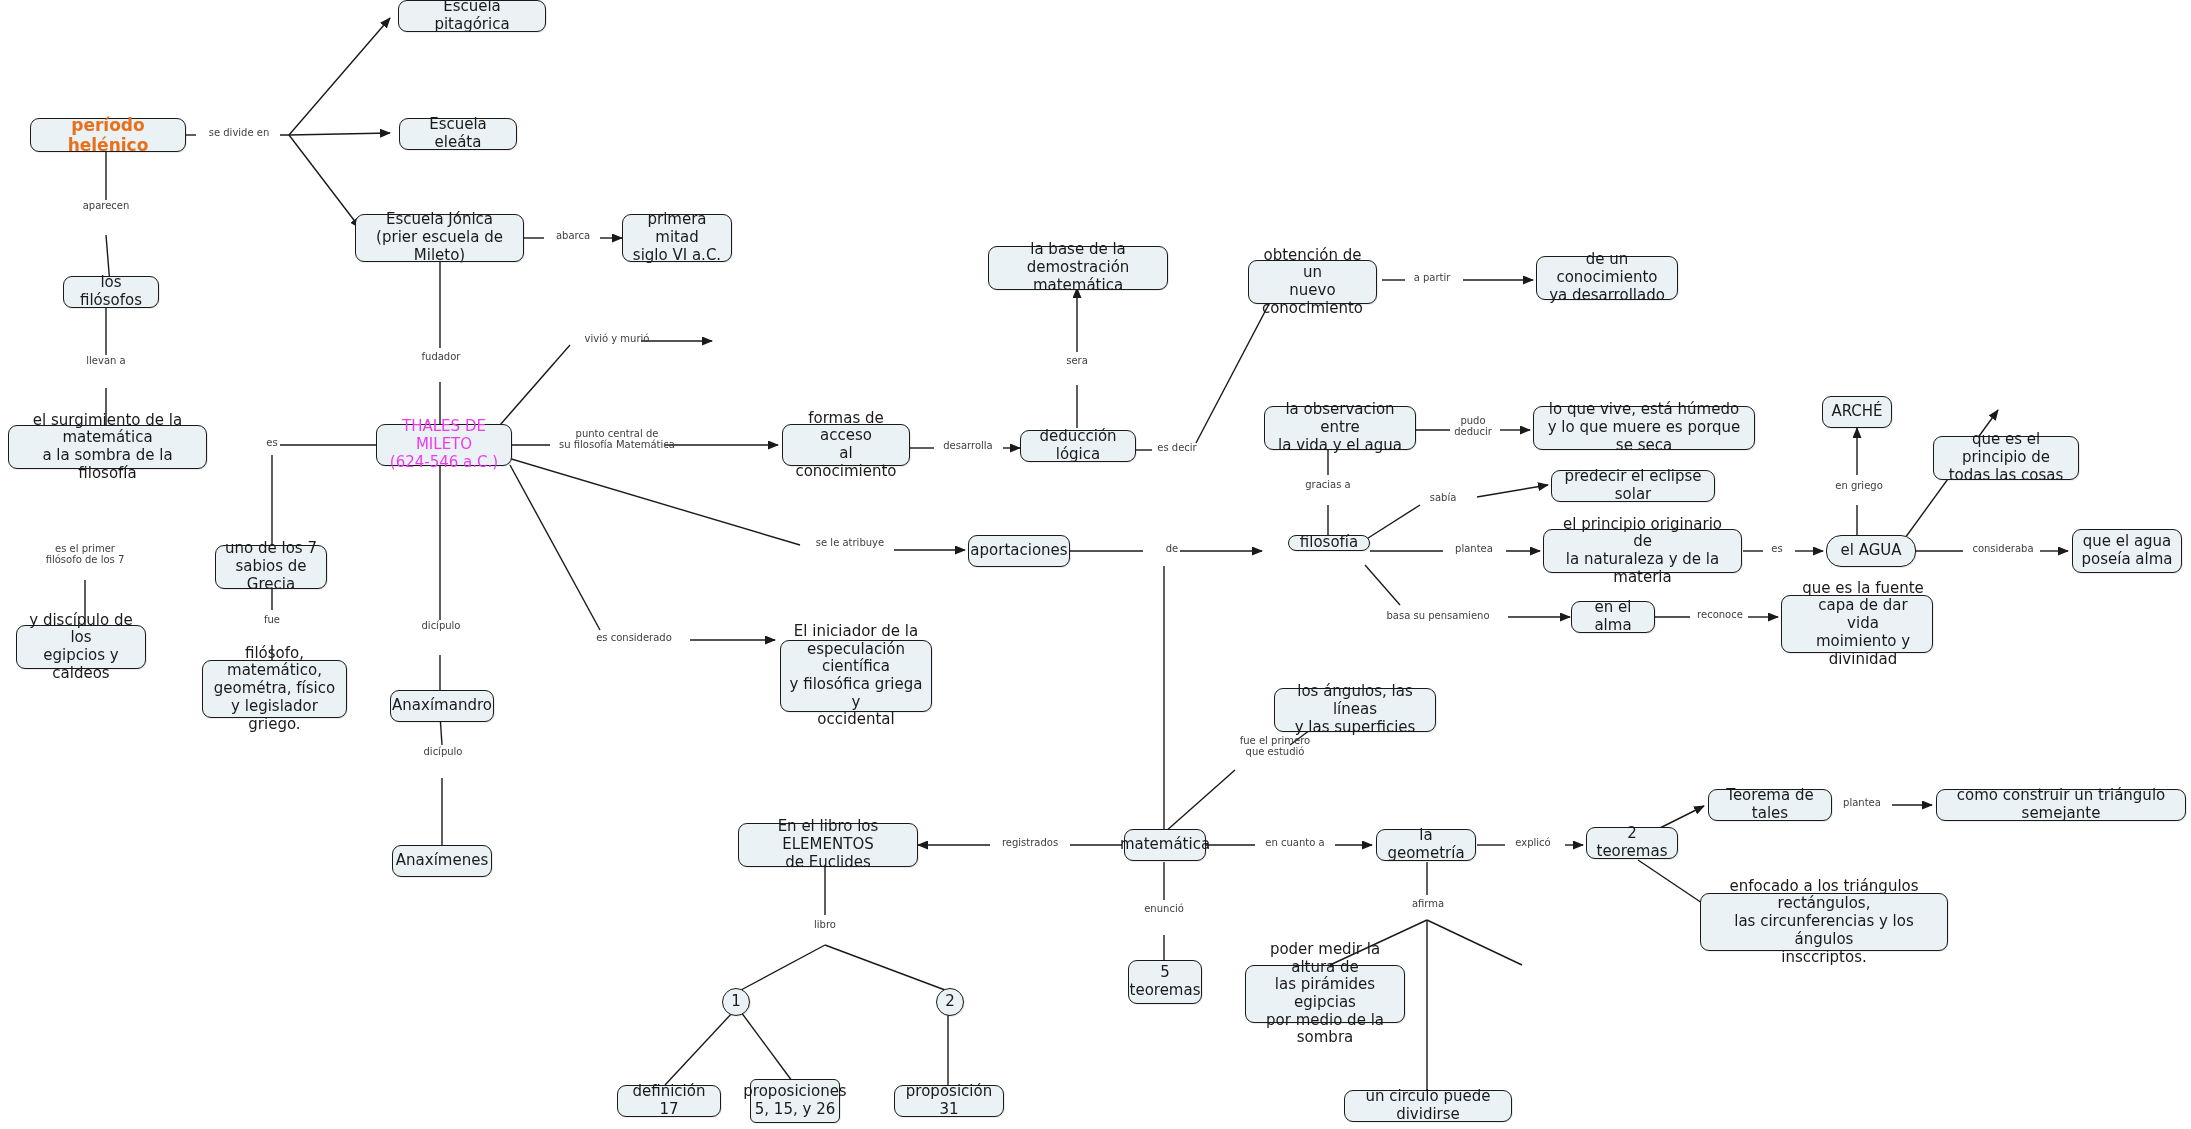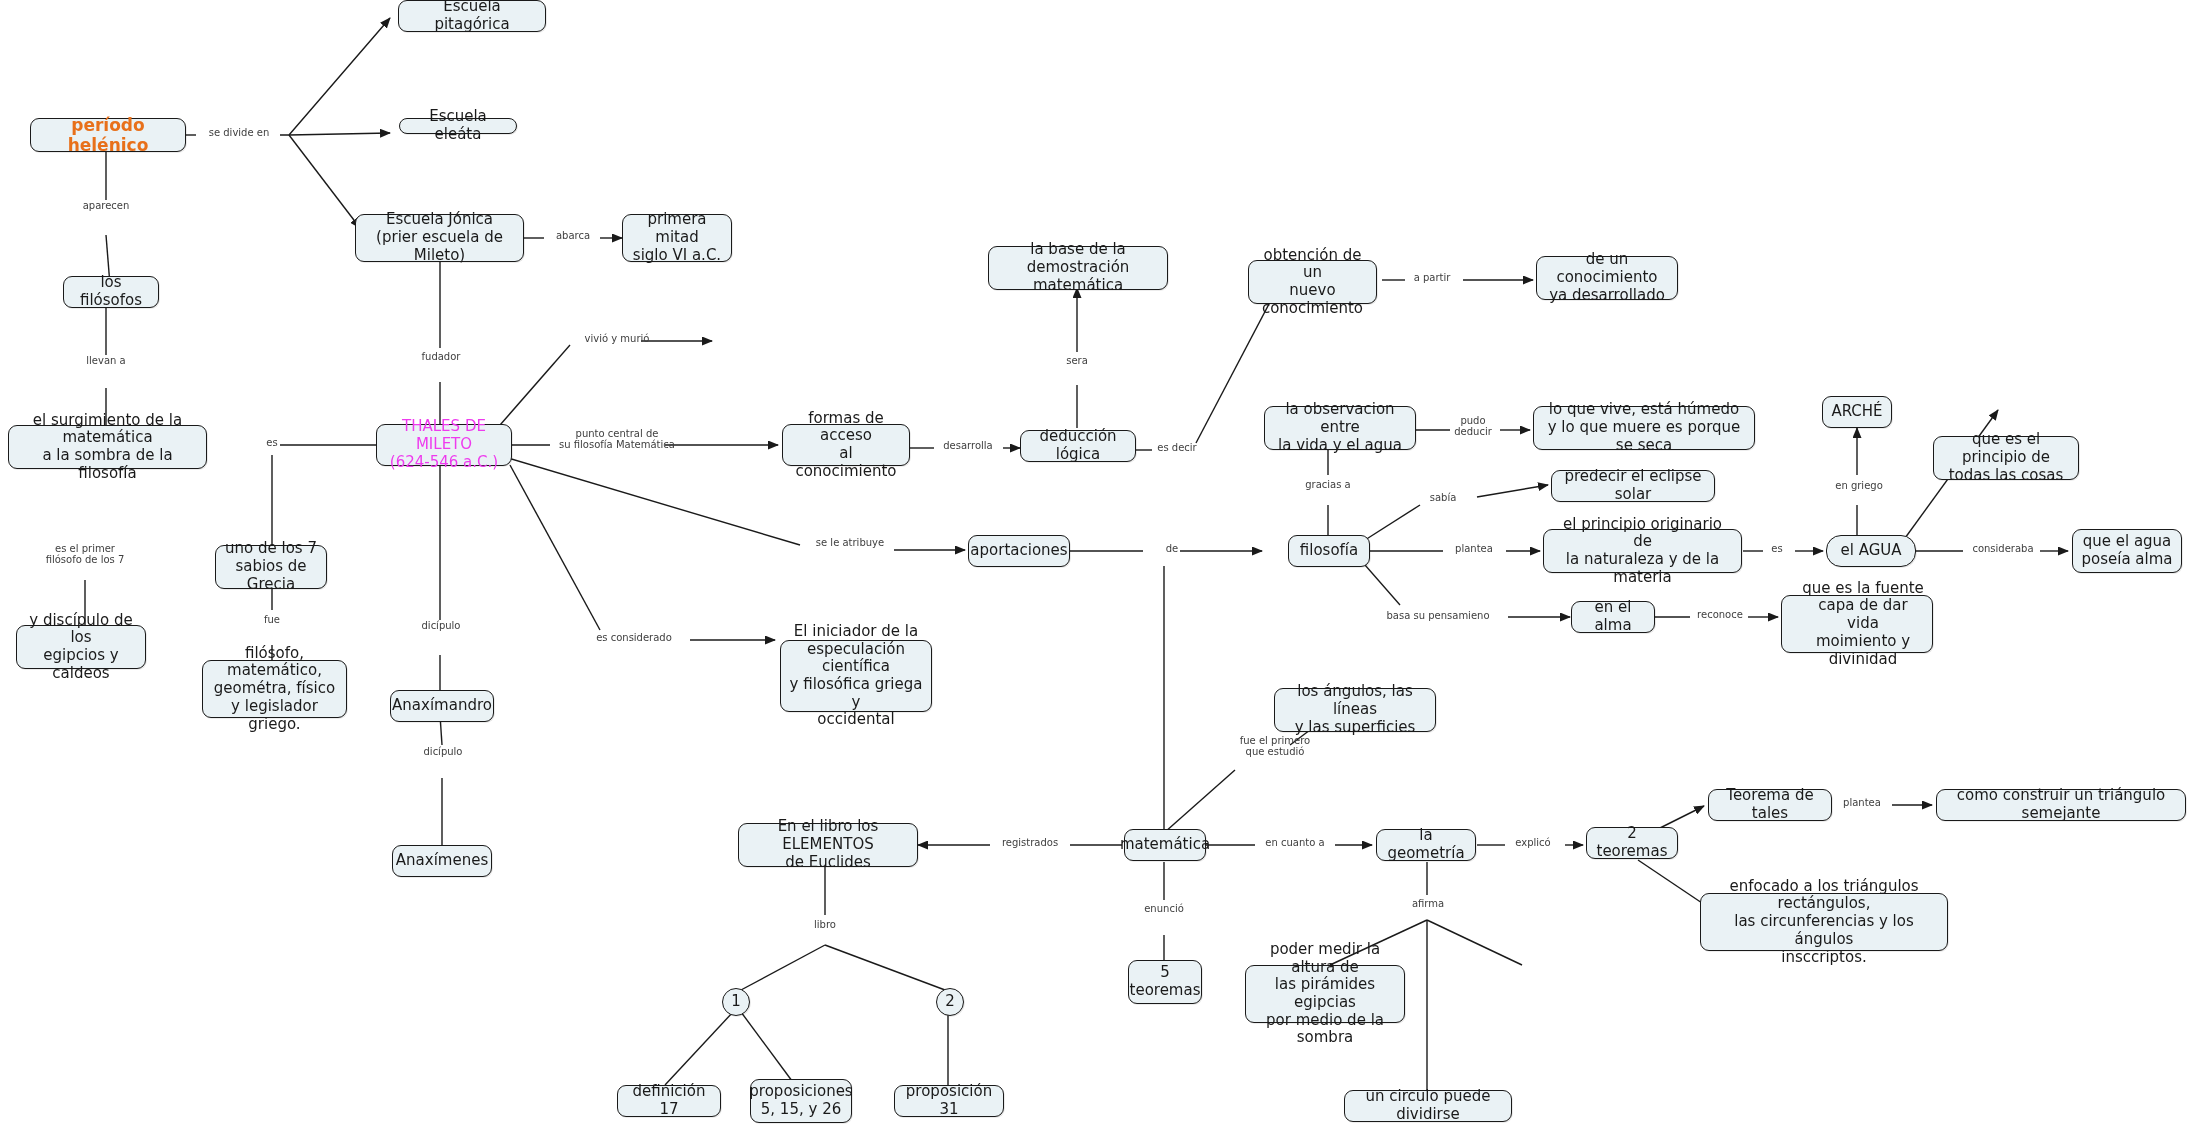--- a/index.html
+++ b/index.html
@@ -206,7 +206,7 @@
 
   <div class="node root" style="left:30px; top:118px; width:156px; height:34px;">período helénico</div>
   <div class="node" style="left:398px; top:0px; width:148px; height:32px;">Escuela pitagórica</div>
-  <div class="node" style="left:399px; top:118px; width:118px; height:16px;">Escuela eleáta</div>
+  <div class="node" style="left:399px; top:118px; width:118px; height:32px;">Escuela eleáta</div>
   <div class="node" style="left:355px; top:214px; width:169px; height:48px;">Escuela Jónica
 (prier escuela de Mileto)</div>
   <div class="node" style="left:622px; top:214px; width:110px; height:48px;">primera mitad

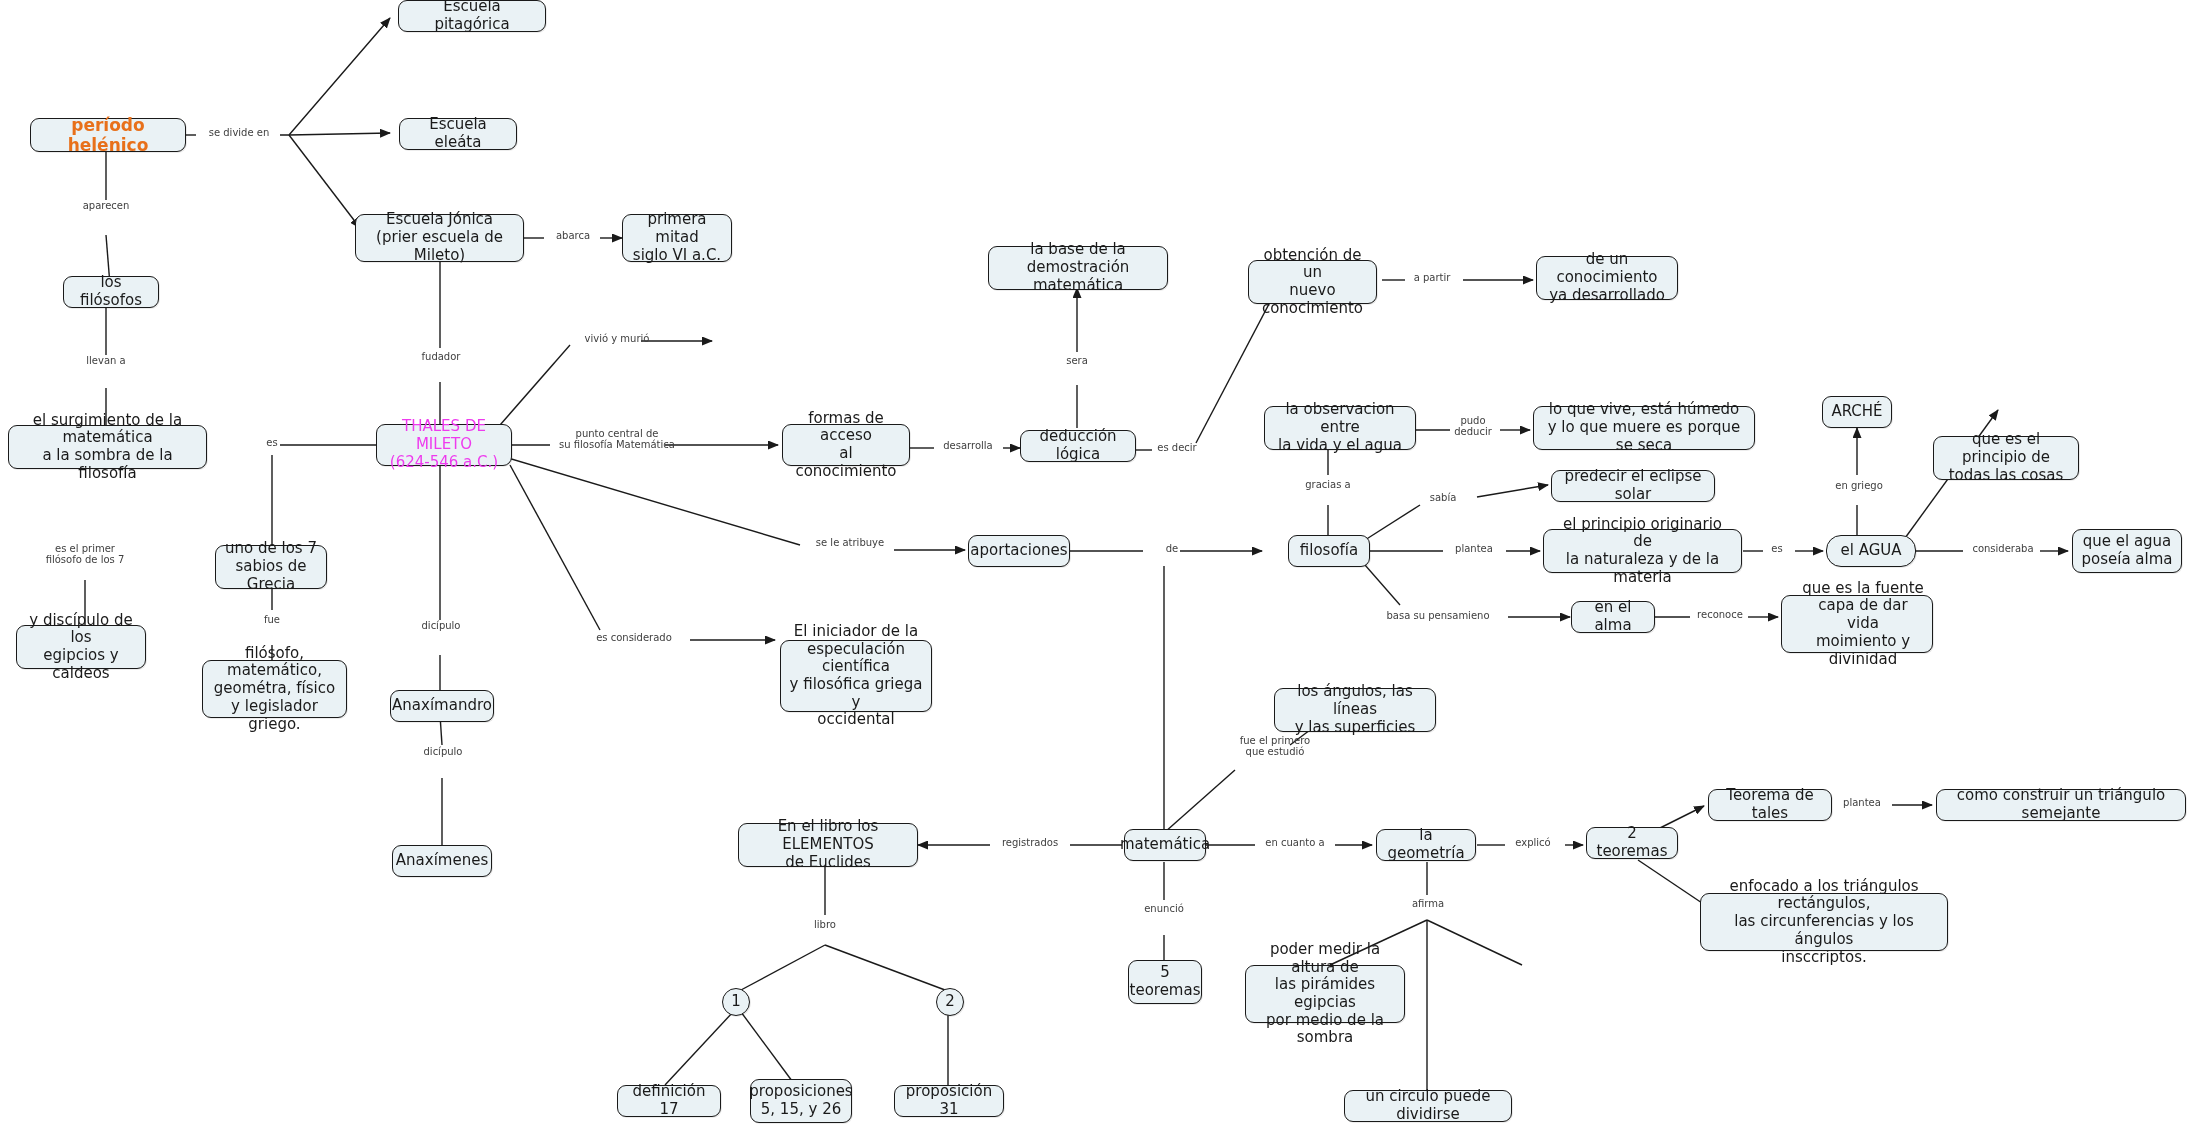--- a/index.html
+++ b/index.html
@@ -233,7 +233,7 @@
   <div class="node" style="left:1933px; top:436px; width:146px; height:44px;">que es el principio de
 todas las cosas</div>
   <div class="node" style="left:968px; top:535px; width:102px; height:32px;">aportaciones</div>
-  <div class="node" style="left:1288px; top:535px; width:82px; height:32px;">filosofía</div>
+  <div class="node" style="left:1288px; top:535px; width:82px; height:16px;">filosofía</div>
   <div class="node" style="left:1551px; top:470px; width:164px; height:32px;">predecir el eclipse solar</div>
   <div class="node" style="left:1543px; top:529px; width:199px; height:44px;">el principio originario de
 la naturaleza y de la materia</div>

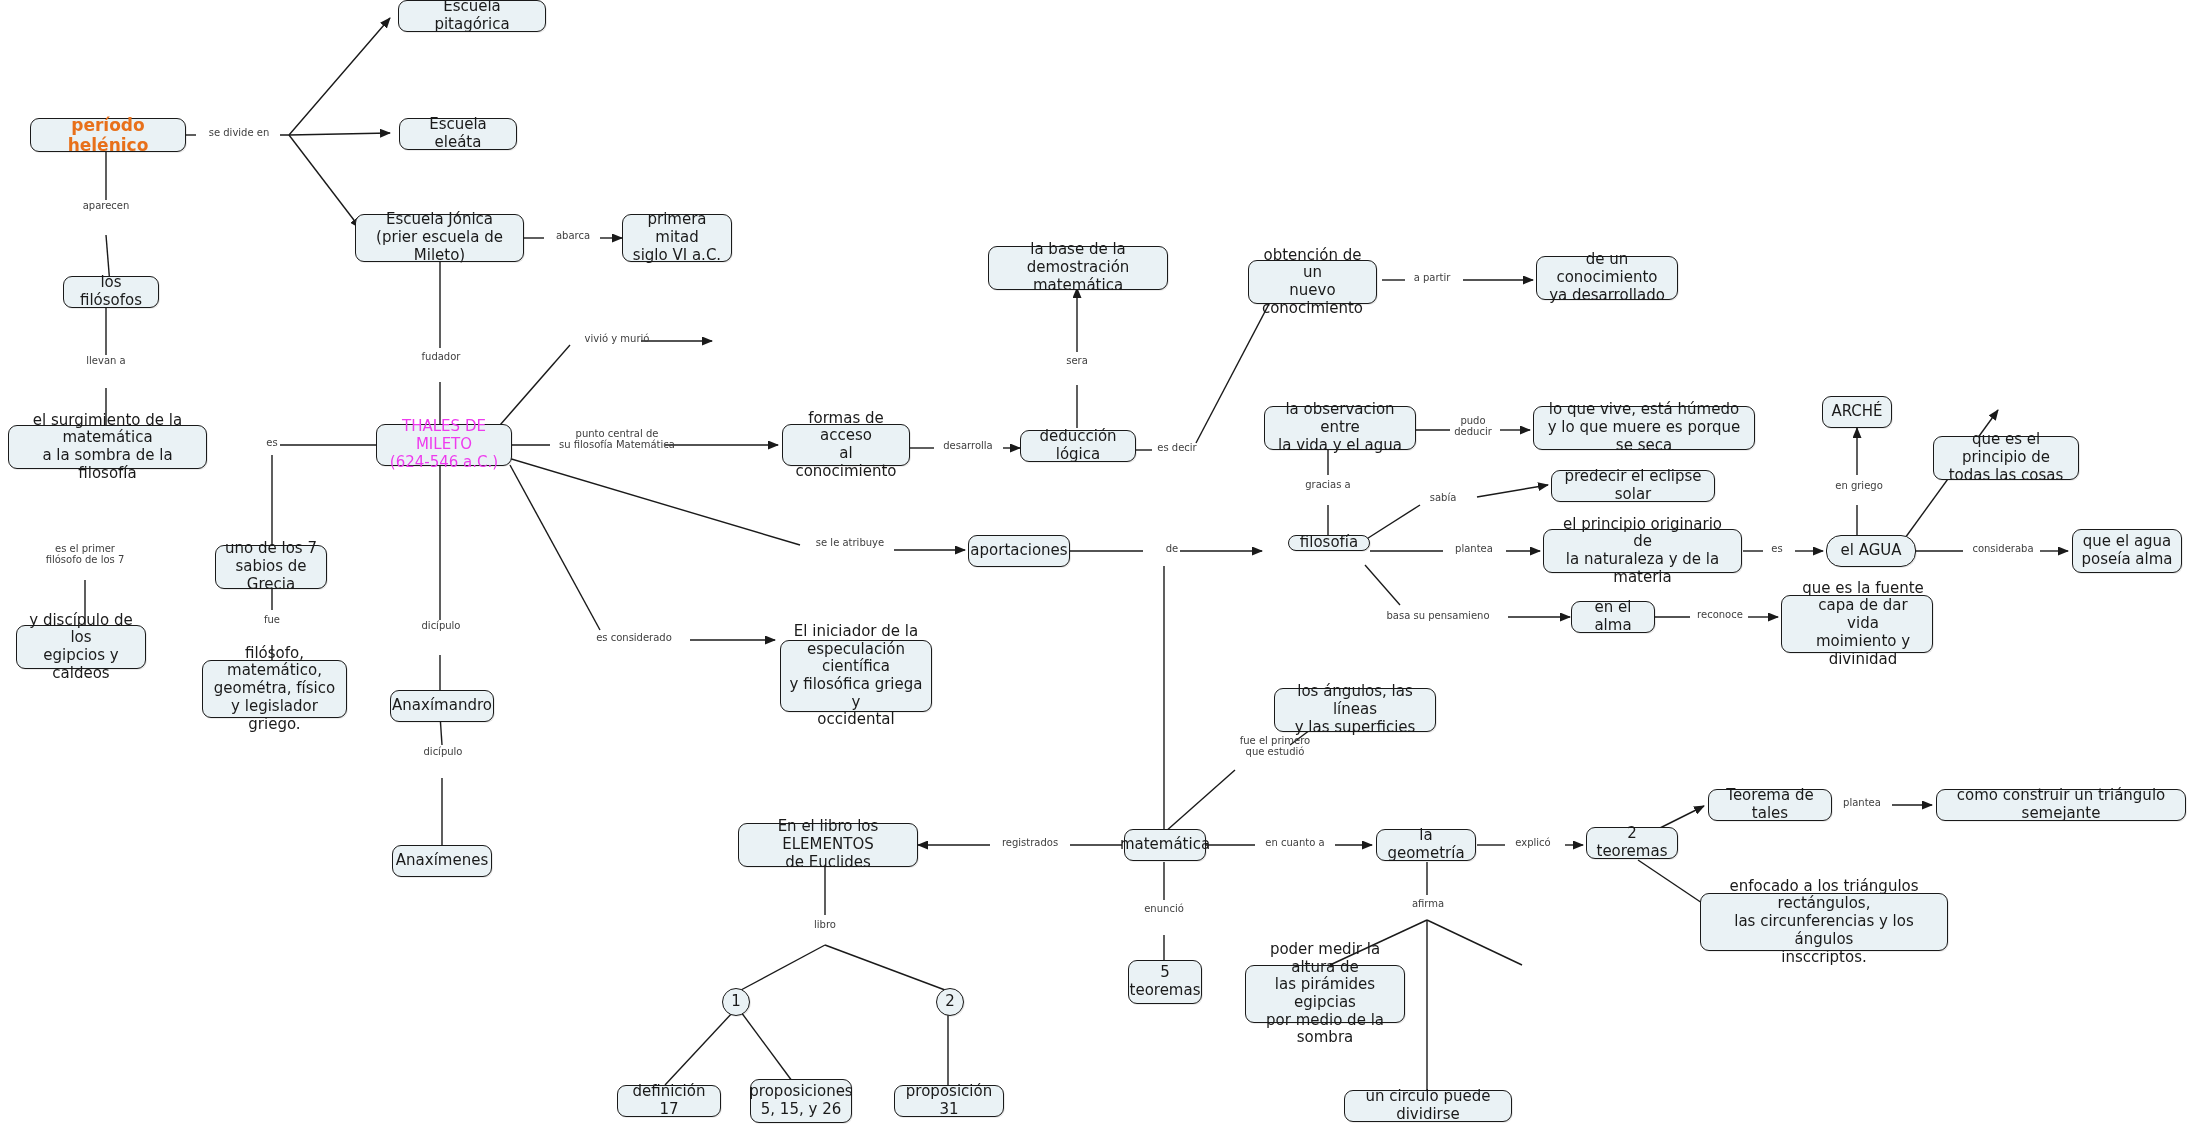--- a/index.html
+++ b/index.html
@@ -274,7 +274,7 @@
   <div class="node circle" style="left:722px; top:988px; width:28px; height:28px;">1</div>
   <div class="node circle" style="left:936px; top:988px; width:28px; height:28px;">2</div>
   <div class="node" style="left:617px; top:1085px; width:104px; height:32px;">definición 17</div>
-  <div class="node" style="left:750px; top:1079px; width:102px; height:44px;">proposiciones
+  <div class="node" style="left:750px; top:1079px; width:90px; height:44px;border-radius:6px;">proposiciones
 5, 15, y 26</div>
   <div class="node" style="left:894px; top:1085px; width:110px; height:32px;">proposición 31</div>
   <div class="node" style="left:1245px; top:965px; width:160px; height:58px;">poder medir la altura de

